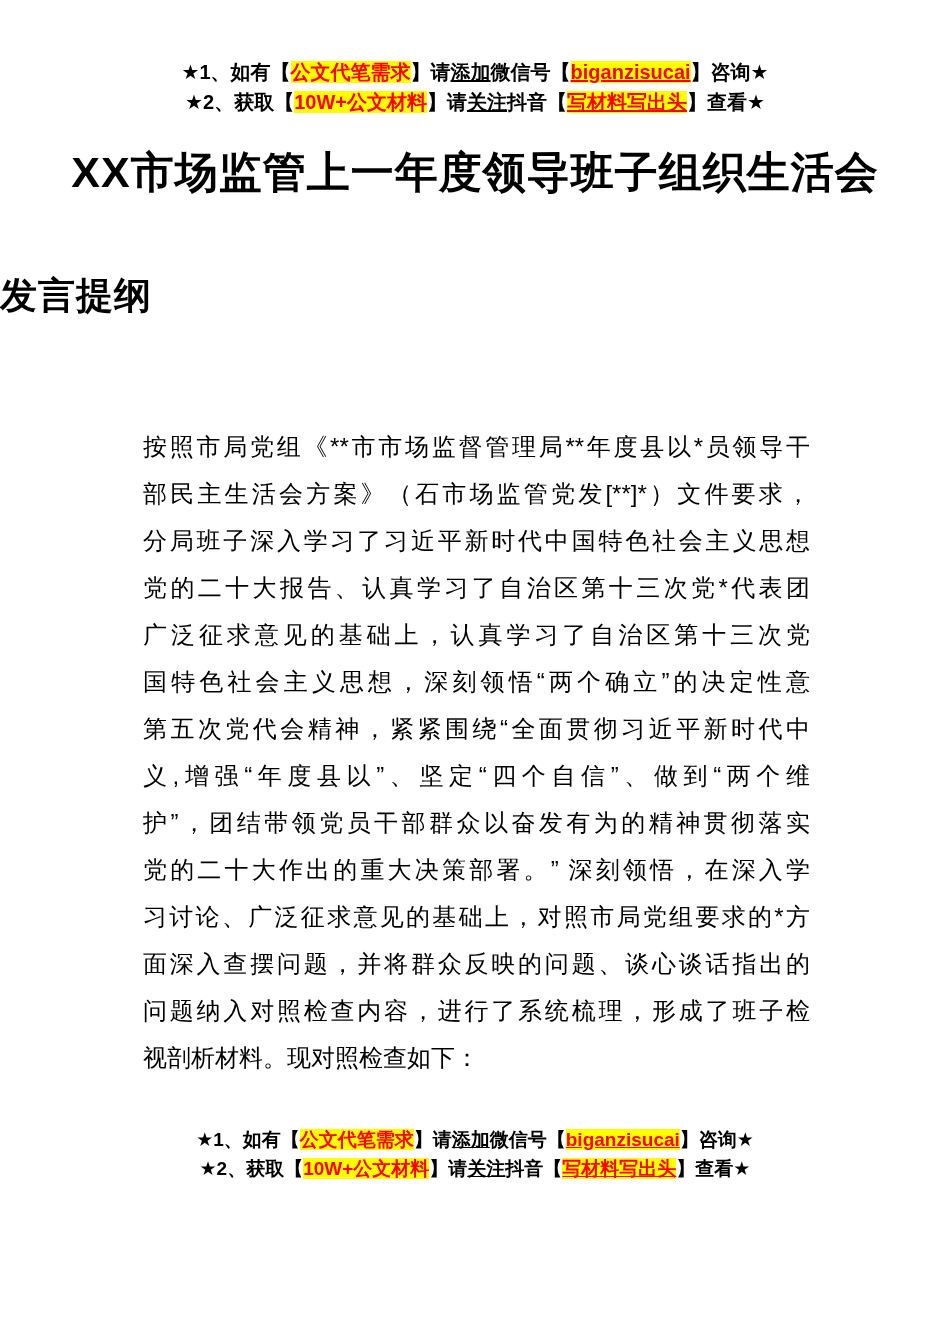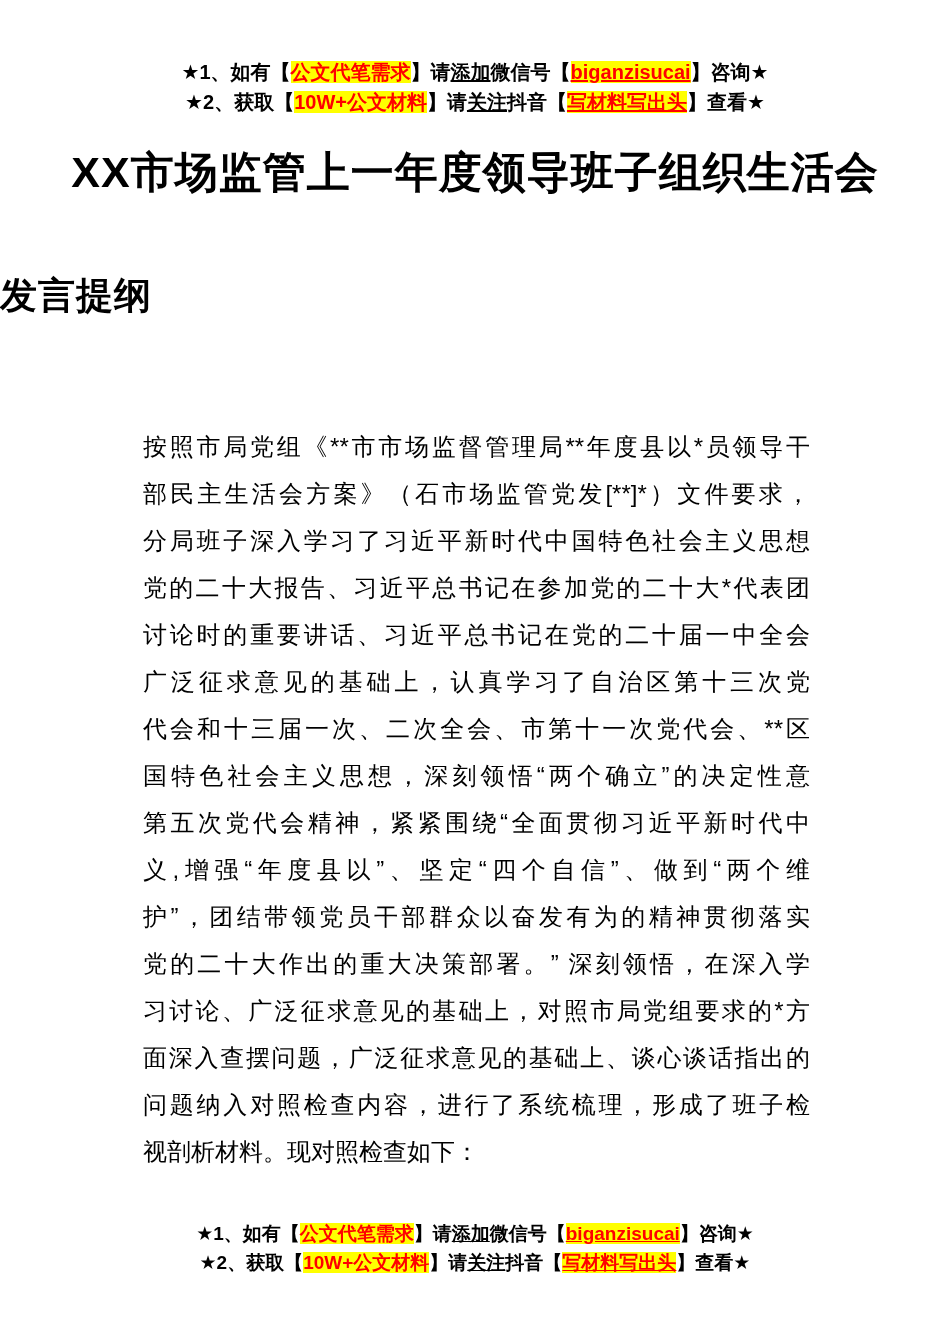--- a/index.html
+++ b/index.html
@@ -91,7 +91,7 @@
 
       <div class="body-line">分局班子深入学习了习近平新时代中国特色社会主义思想</div>
 
-      <div class="body-line">党的二十大报告、习近平总书记在参加党的二十大*代表团</div>
+      <div class="body-line">党的二十大报告、认真学习了自治区第十三次党*代表团</div>
 
       <div class="body-line">讨论时的重要讲话、习近平总书记在党的二十届一中全会</div>
 

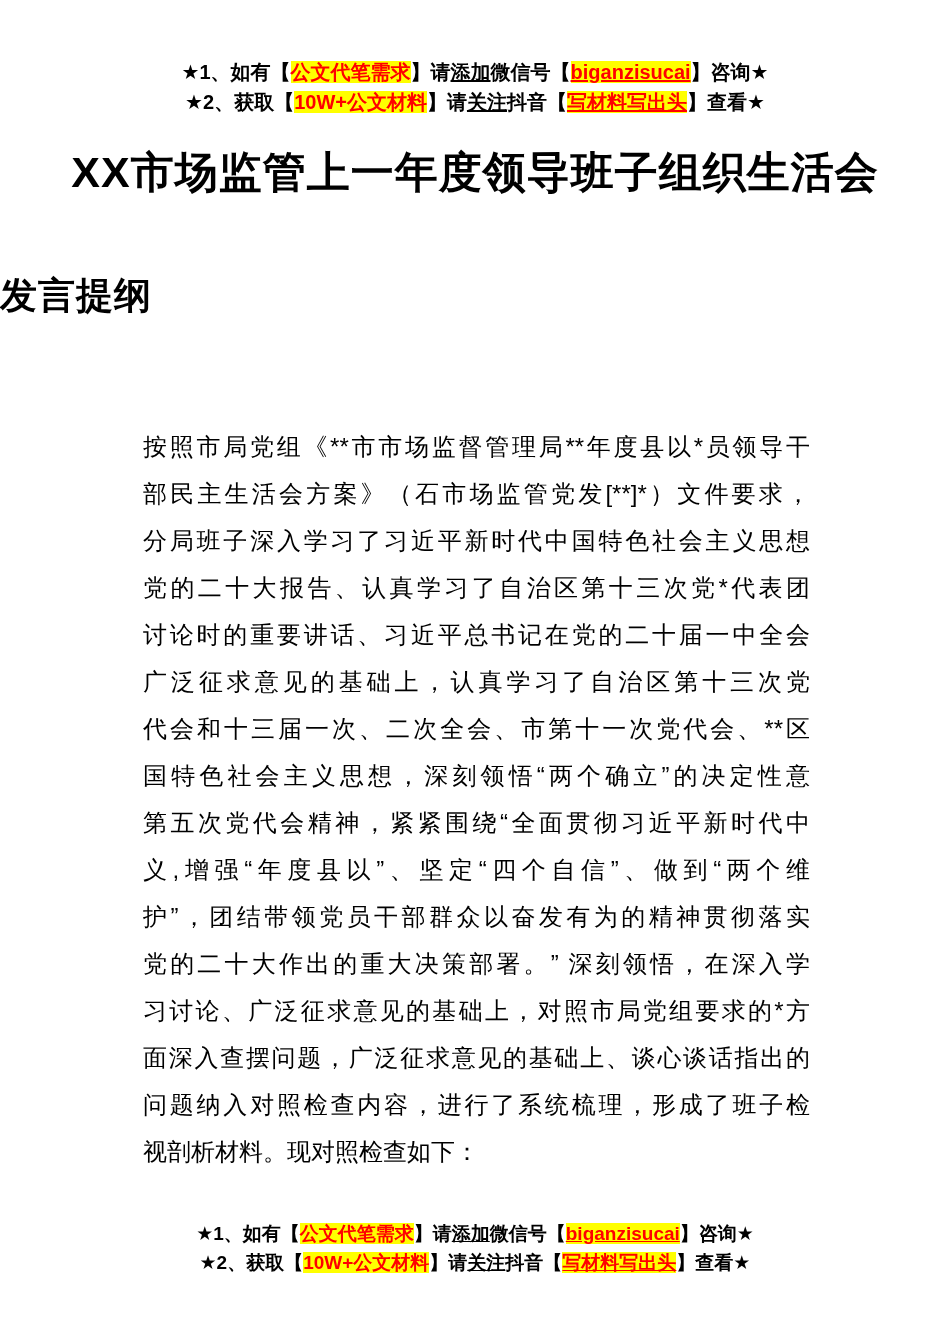--- a/index.html
+++ b/index.html
@@ -93,7 +93,6 @@
 
       <div class="body-line">党的二十大报告、认真学习了自治区第十三次党*代表团</div>
 
-      <div class="body-line">讨论时的重要讲话、习近平总书记在党的二十届一中全会</div>
 
       <div class="body-line">广泛征求意见的基础上，认真学习了自治区第十三次党</div>
 

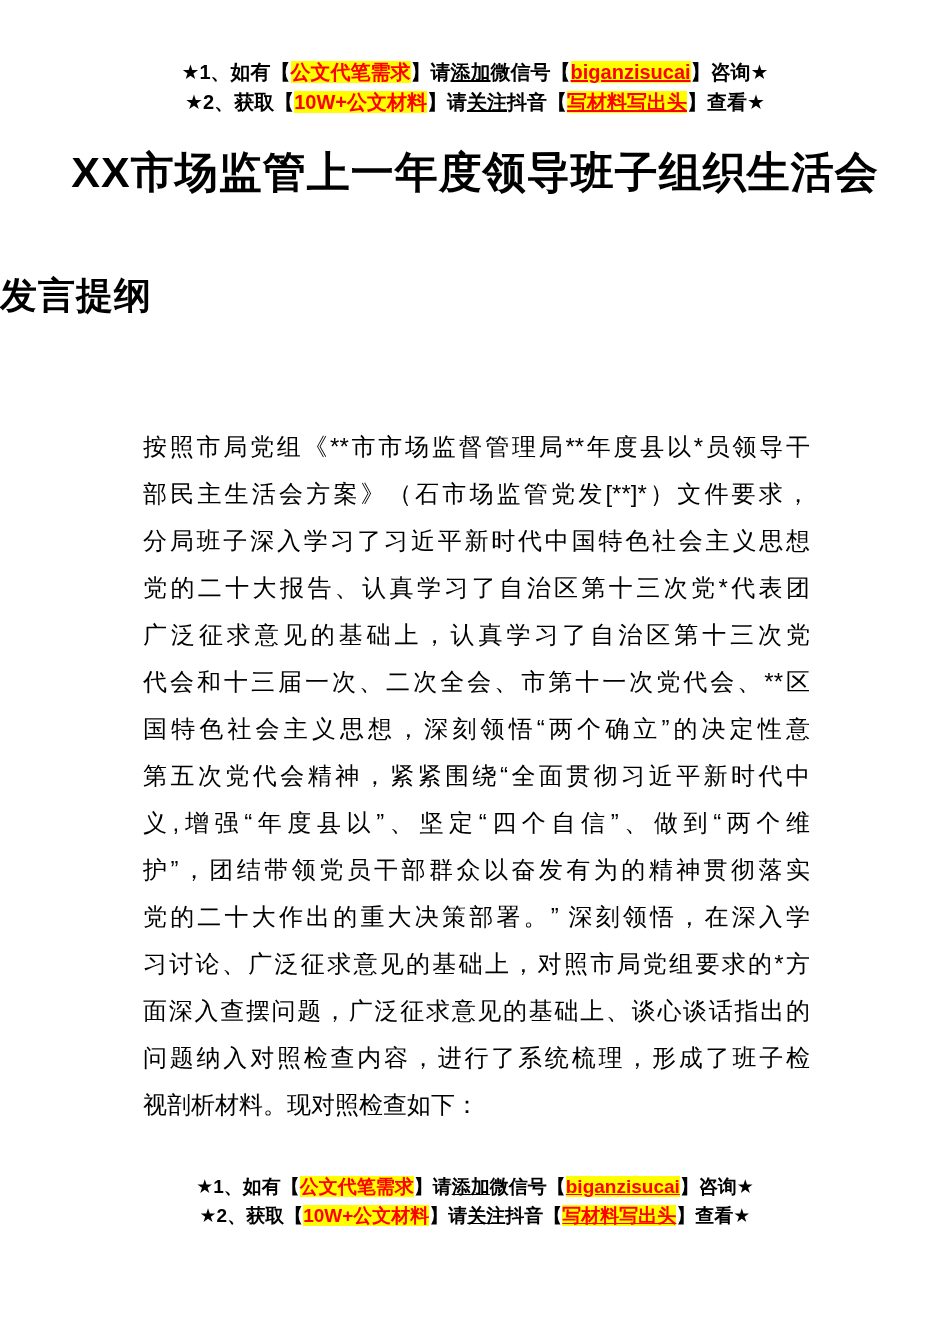--- a/index.html
+++ b/index.html
@@ -96,7 +96,6 @@
 
       <div class="body-line">广泛征求意见的基础上，认真学习了自治区第十三次党</div>
 
-      <div class="body-line">代会和十三届一次、二次全会、市第十一次党代会、**区</div>
 
       <div class="body-line">国特色社会主义思想，深刻领悟“两个确立”的决定性意</div>
 

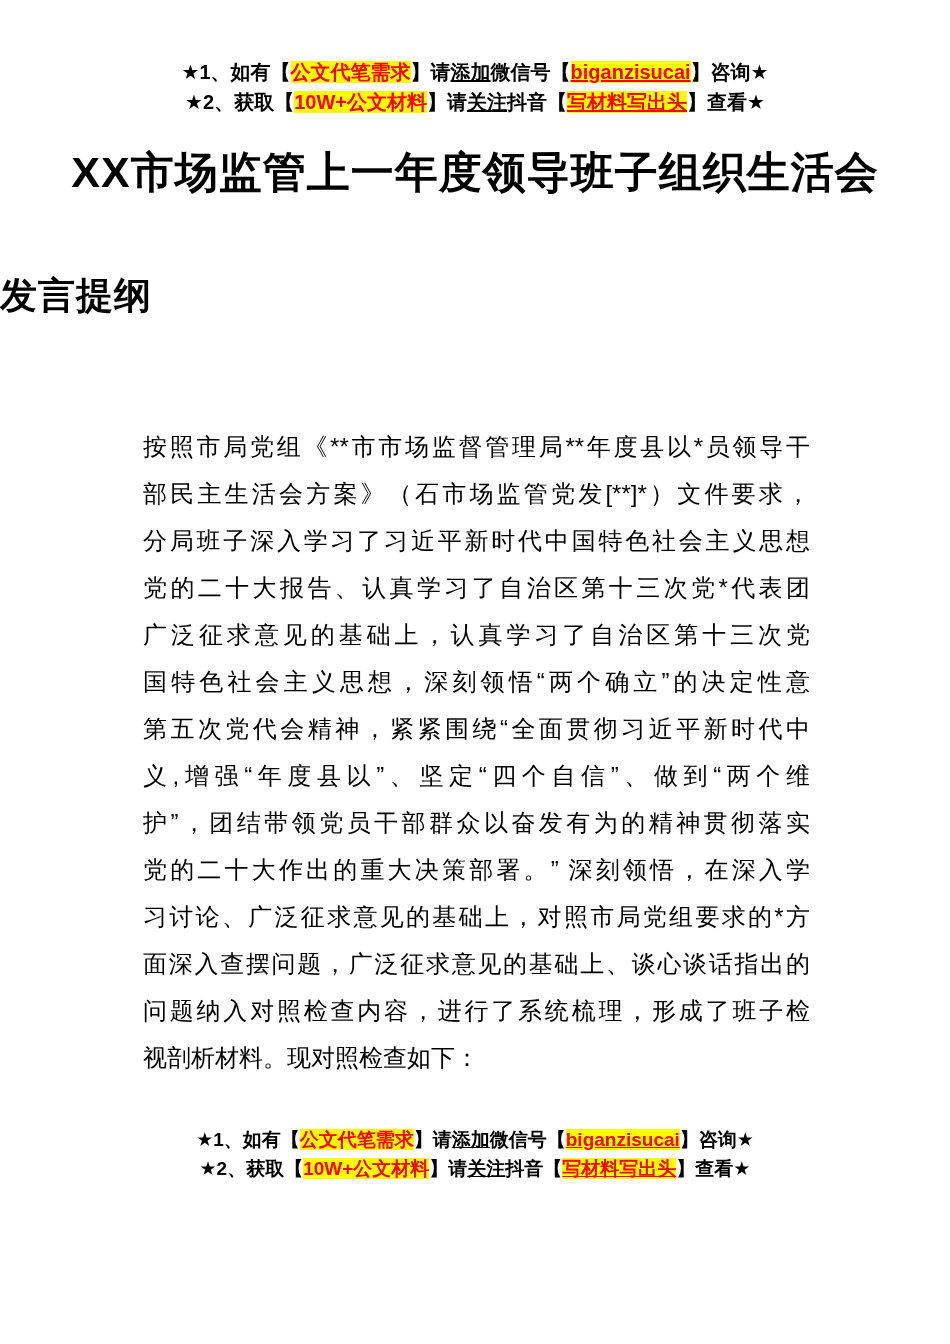--- a/index.html
+++ b/index.html
@@ -109,7 +109,7 @@
 
       <div class="body-line">习讨论、广泛征求意见的基础上，对照市局党组要求的*方</div>
 
-      <div class="body-line">面深入查摆问题，广泛征求意见的基础上、谈心谈话指出的</div>
+      <div class="body-line">面深入查摆问题，并将群众反映的问题、谈心谈话指出的</div>
 
       <div class="body-line">问题纳入对照检查内容，进行了系统梳理，形成了班子检</div>
 

